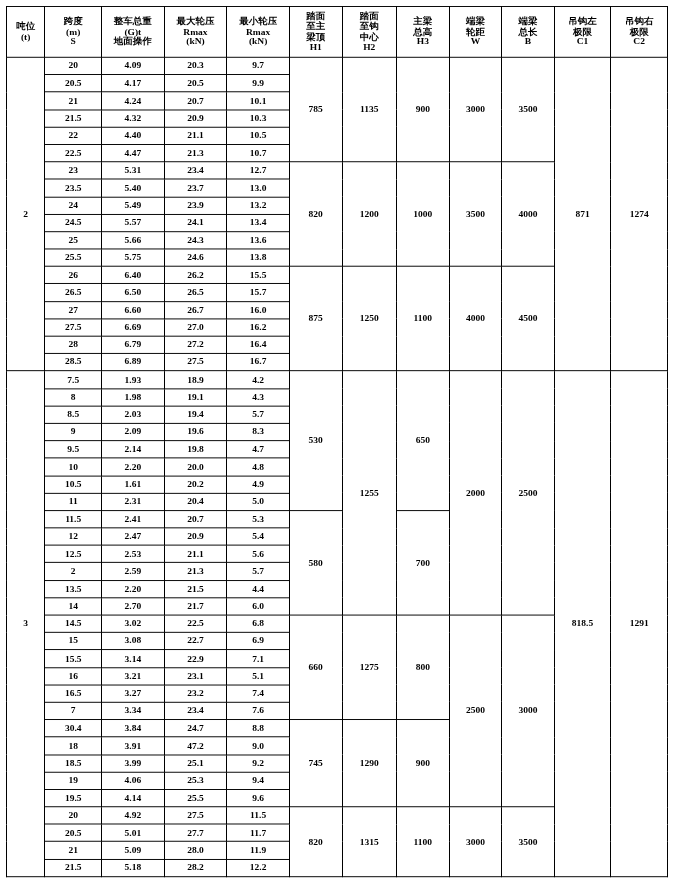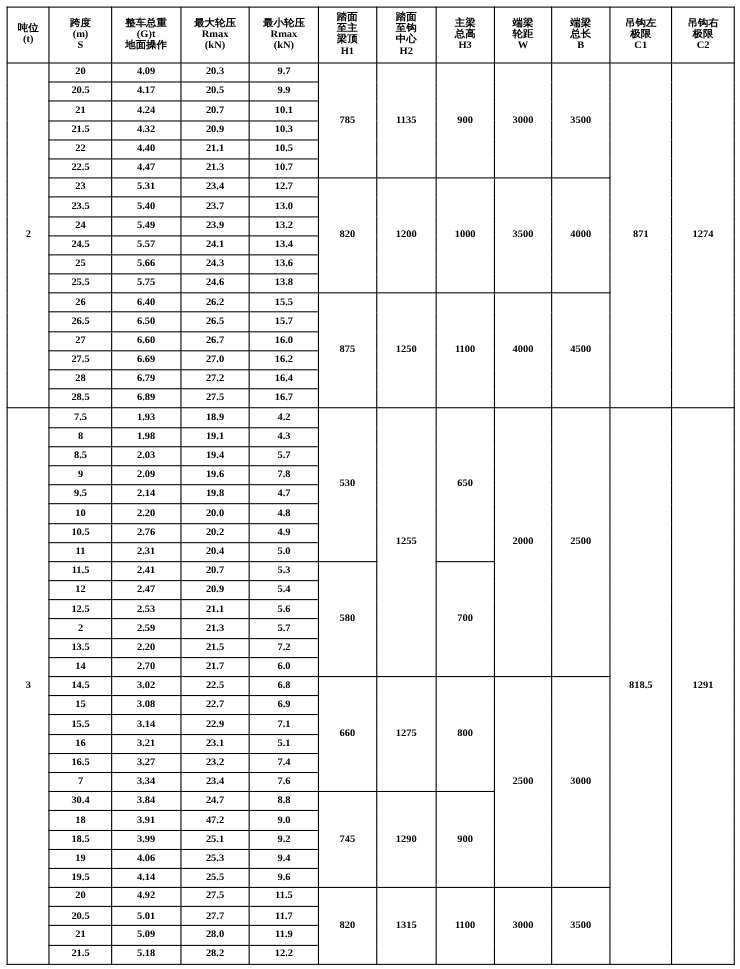--- a/index.html
+++ b/index.html
@@ -312,7 +312,7 @@
           <td class="numcell">9</td>
           <td class="numcell">2.09</td>
           <td class="numcell">19.6</td>
-          <td class="numcell">7.8</td>
+          <td class="numcell">8.3</td>
         </tr>
         <tr>
           <td class="numcell">9.5</td>

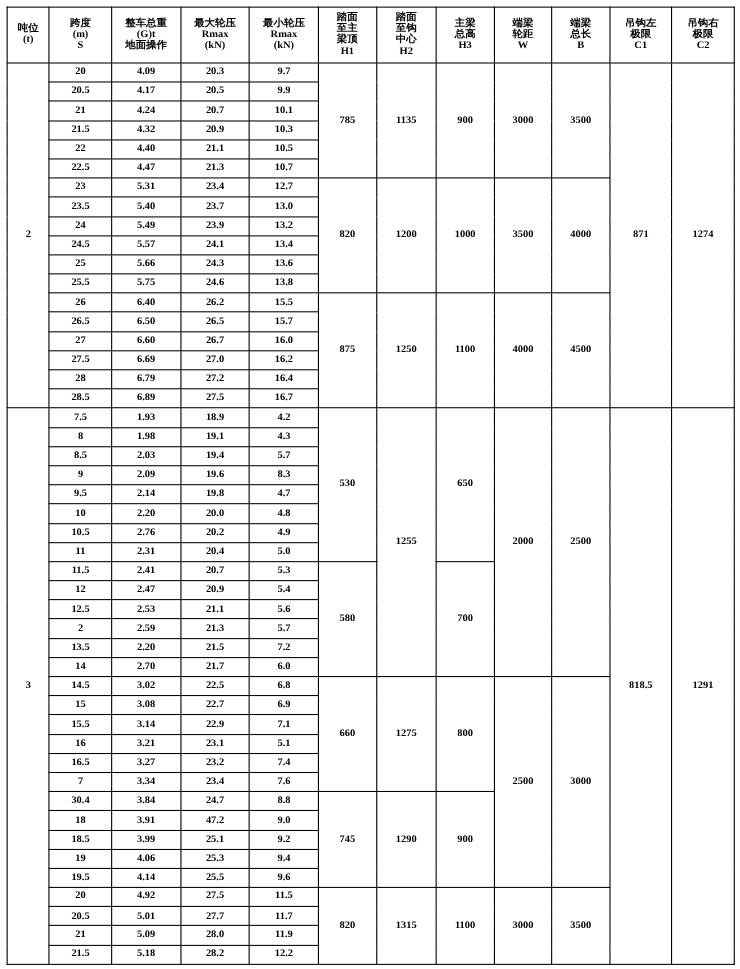--- a/index.html
+++ b/index.html
@@ -328,7 +328,7 @@
         </tr>
         <tr>
           <td class="numcell">10.5</td>
-          <td class="numcell">2.76</td>
+          <td class="numcell">1.61</td>
           <td class="numcell">20.2</td>
           <td class="numcell">4.9</td>
         </tr>

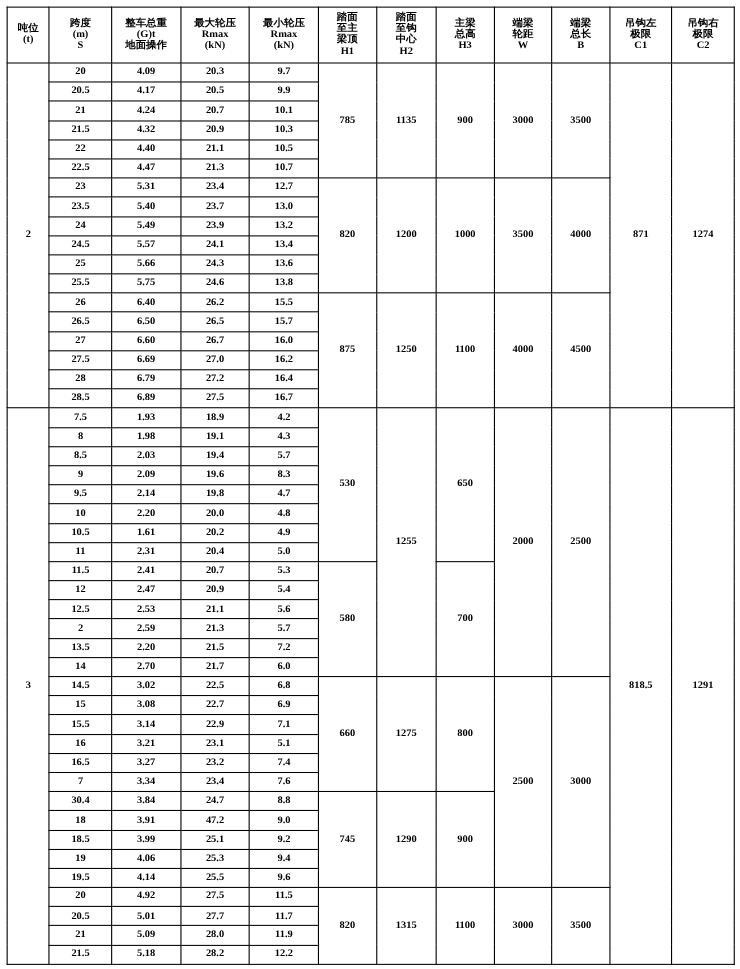--- a/index.html
+++ b/index.html
@@ -368,7 +368,7 @@
           <td class="numcell">13.5</td>
           <td class="numcell">2.20</td>
           <td class="numcell">21.5</td>
-          <td class="numcell">7.2</td>
+          <td class="numcell">4.4</td>
         </tr>
         <tr>
           <td class="numcell">14</td>

